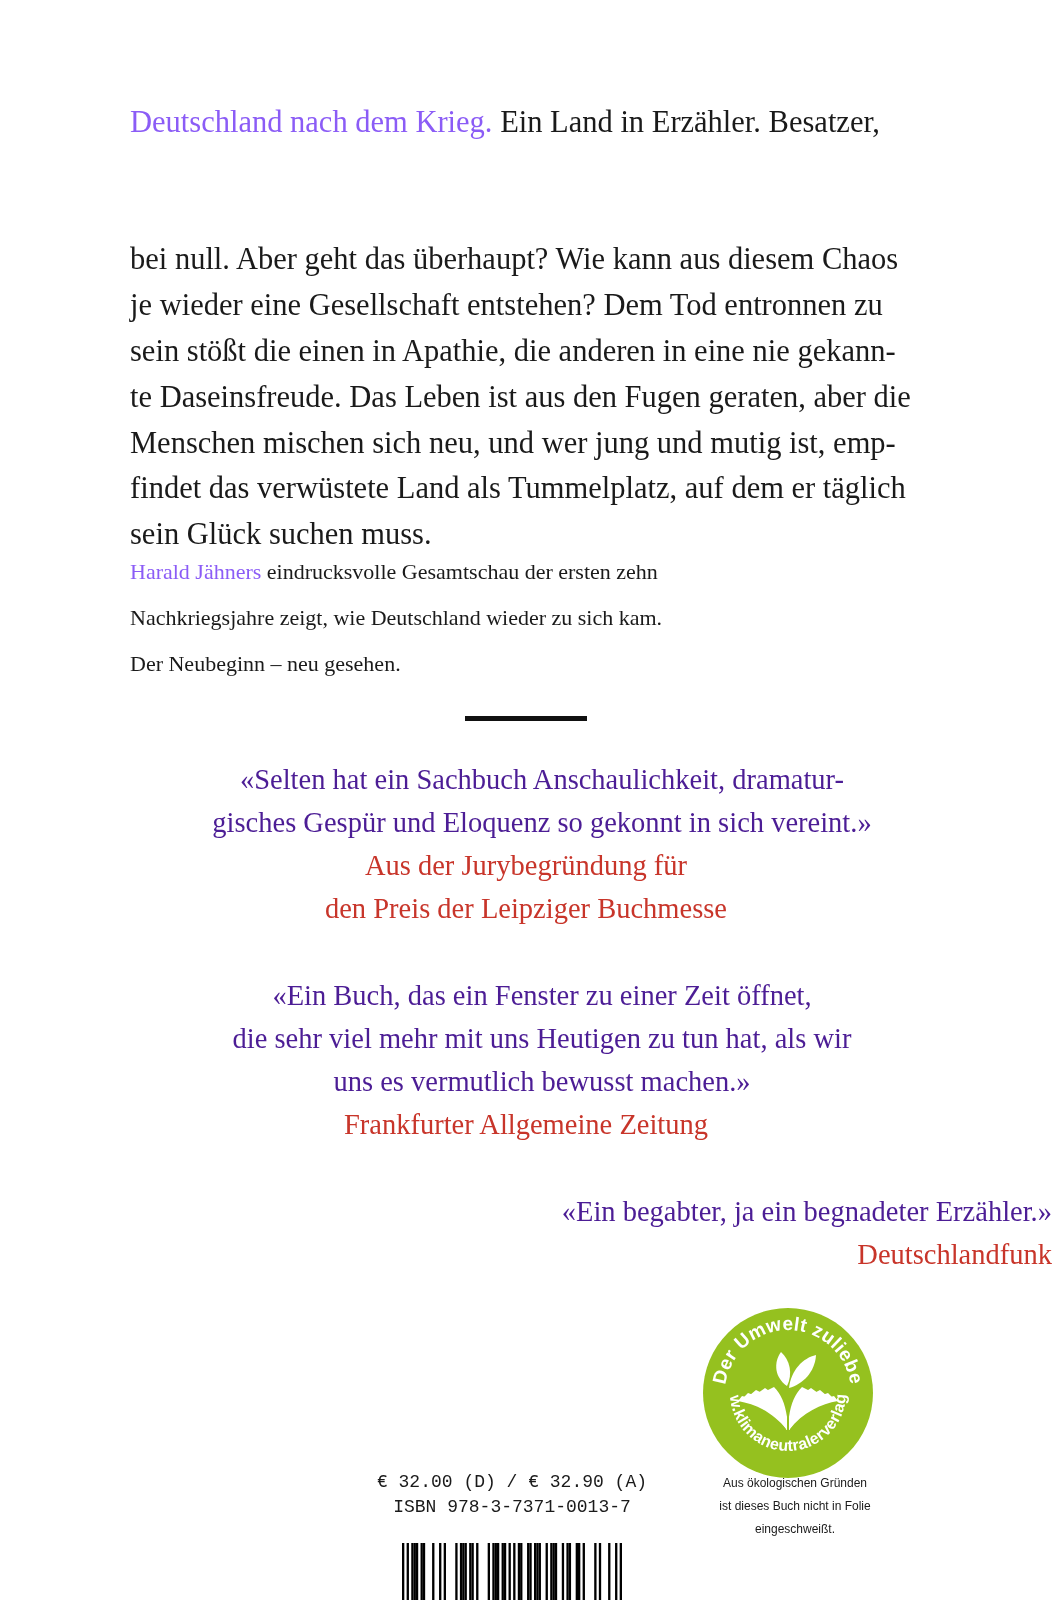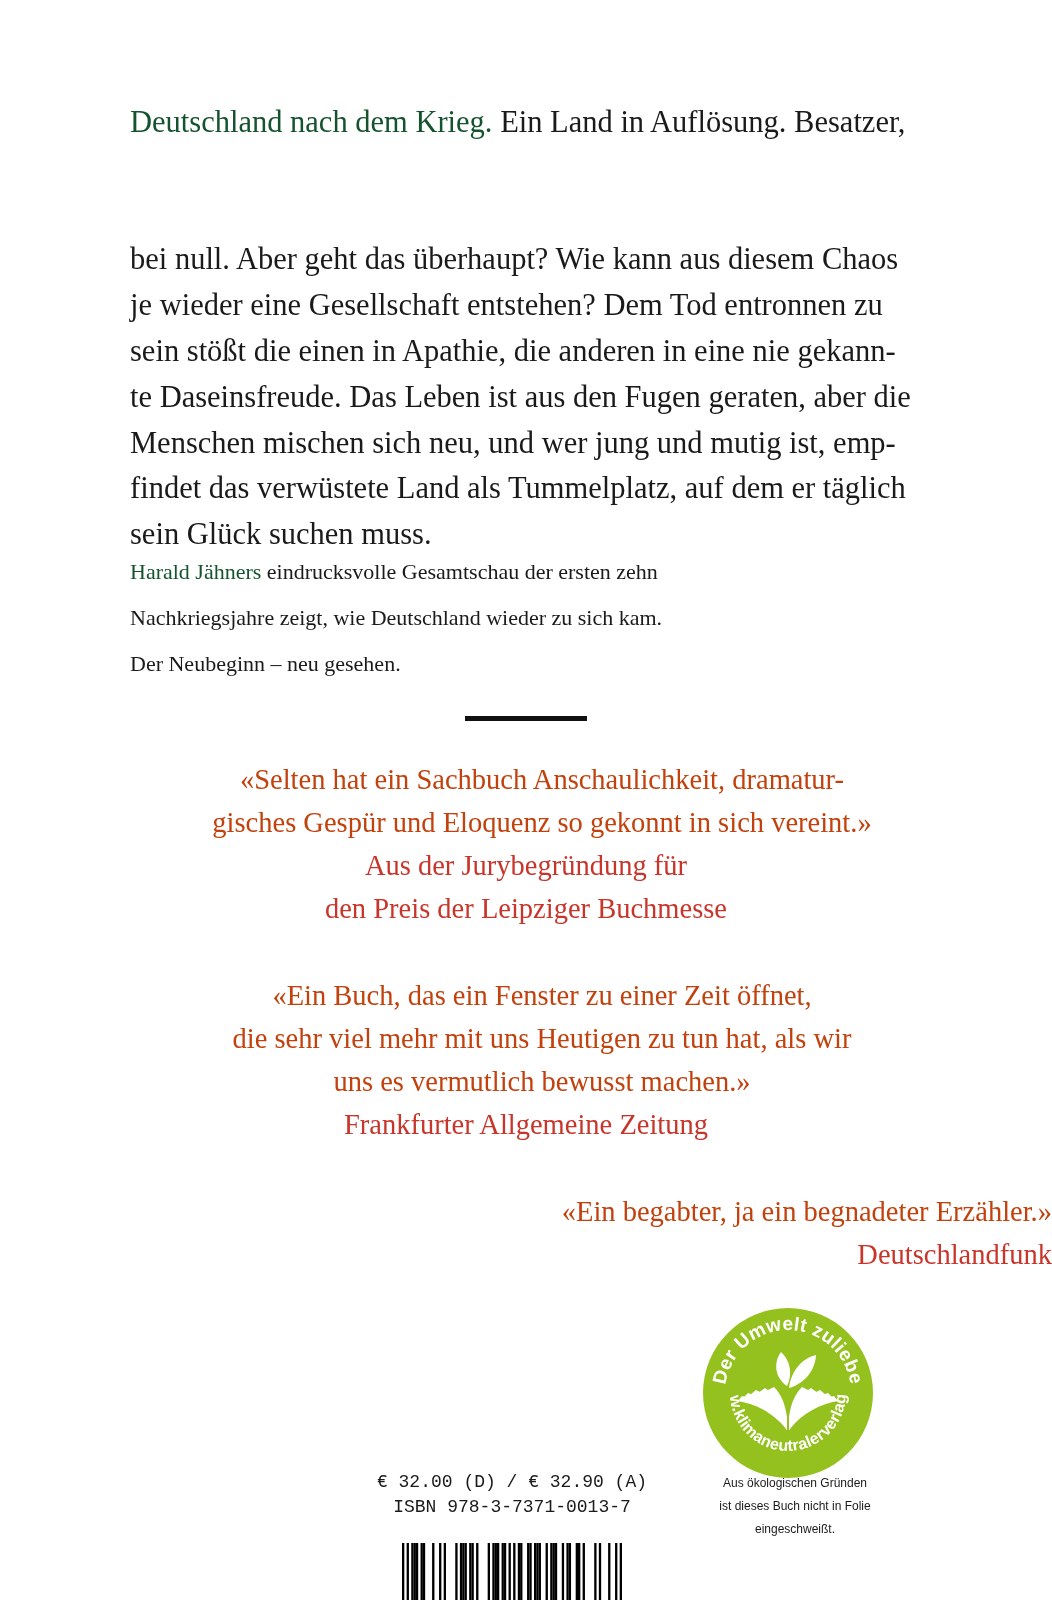--- a/index.html
+++ b/index.html
@@ -37,7 +37,7 @@
     white-space: pre;
   }
   .accent {
-    color: #14532d;
+    color: #8b5cf6;
   }
 
   .blurb-second {

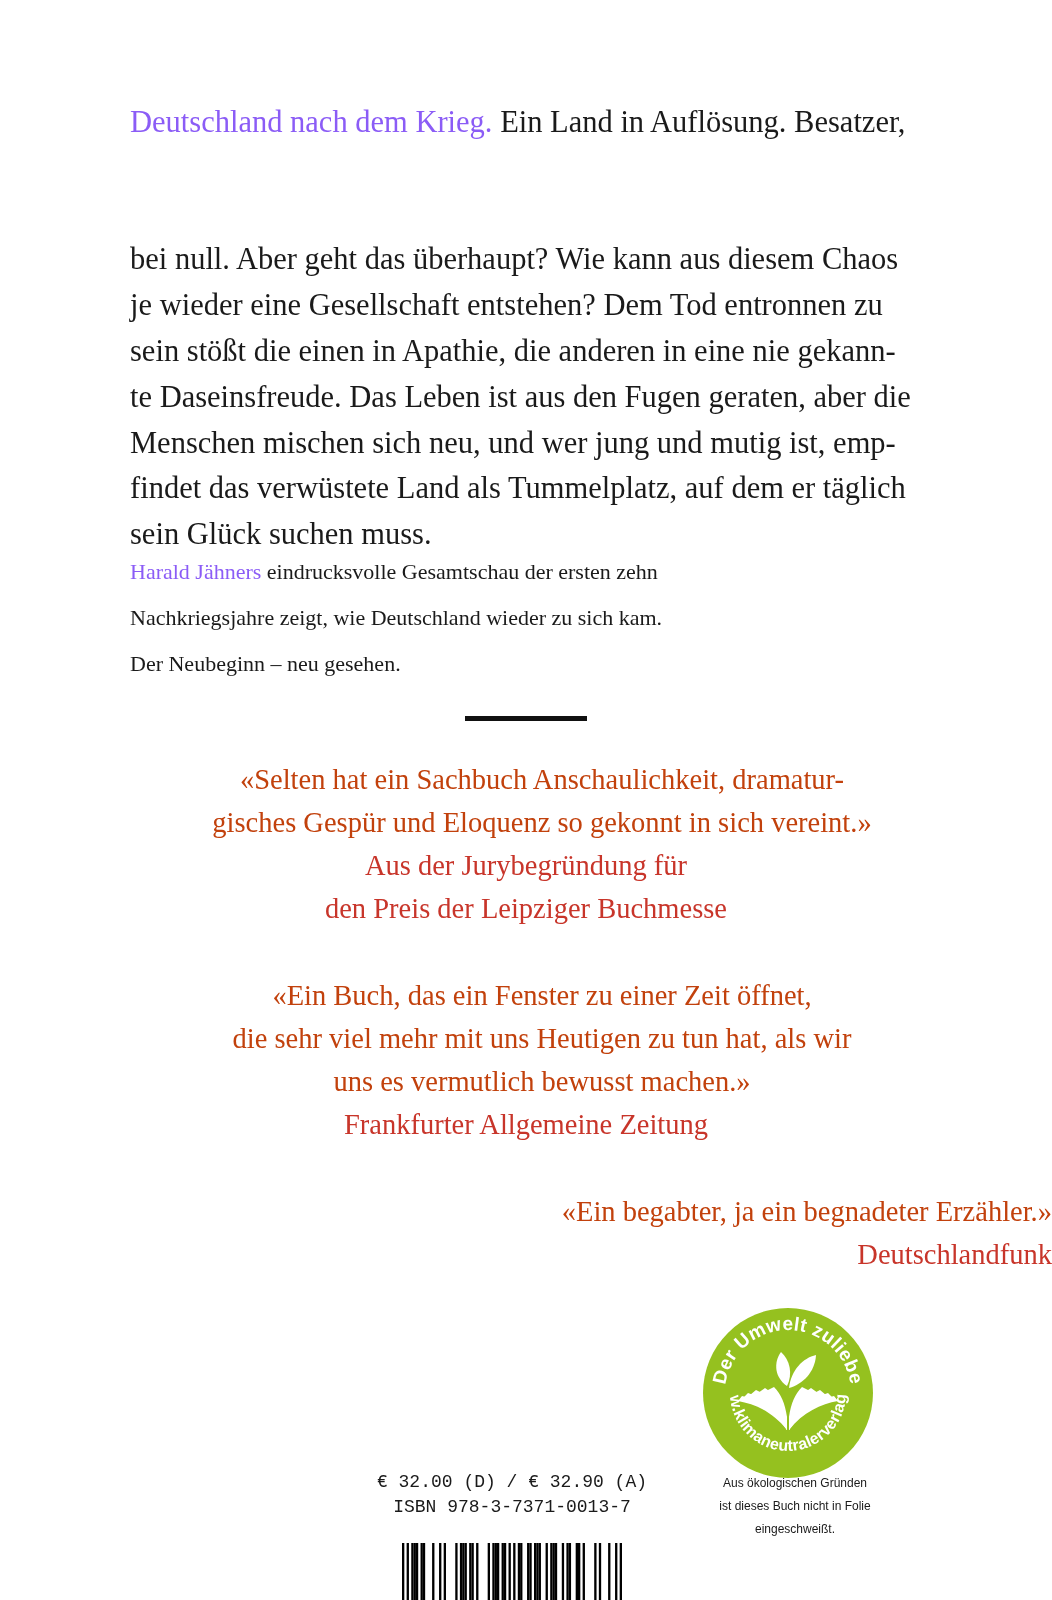--- a/index.html
+++ b/index.html
@@ -142,7 +142,7 @@
 <div class="page">
 
   <div class="blurb">
-    <span class="accent">Deutschland nach dem Krieg.</span><span class="line"> Ein Land in Auflösung. Besatzer,</span><br>
+    <span class="accent">Deutschland nach dem Krieg.</span><span class="line"> Ein Land in Erzähler. Besatzer,</span><br>
     <br>
     <br>
     <span class="line">bei null. Aber geht das überhaupt? Wie kann aus diesem Chaos</span><br>

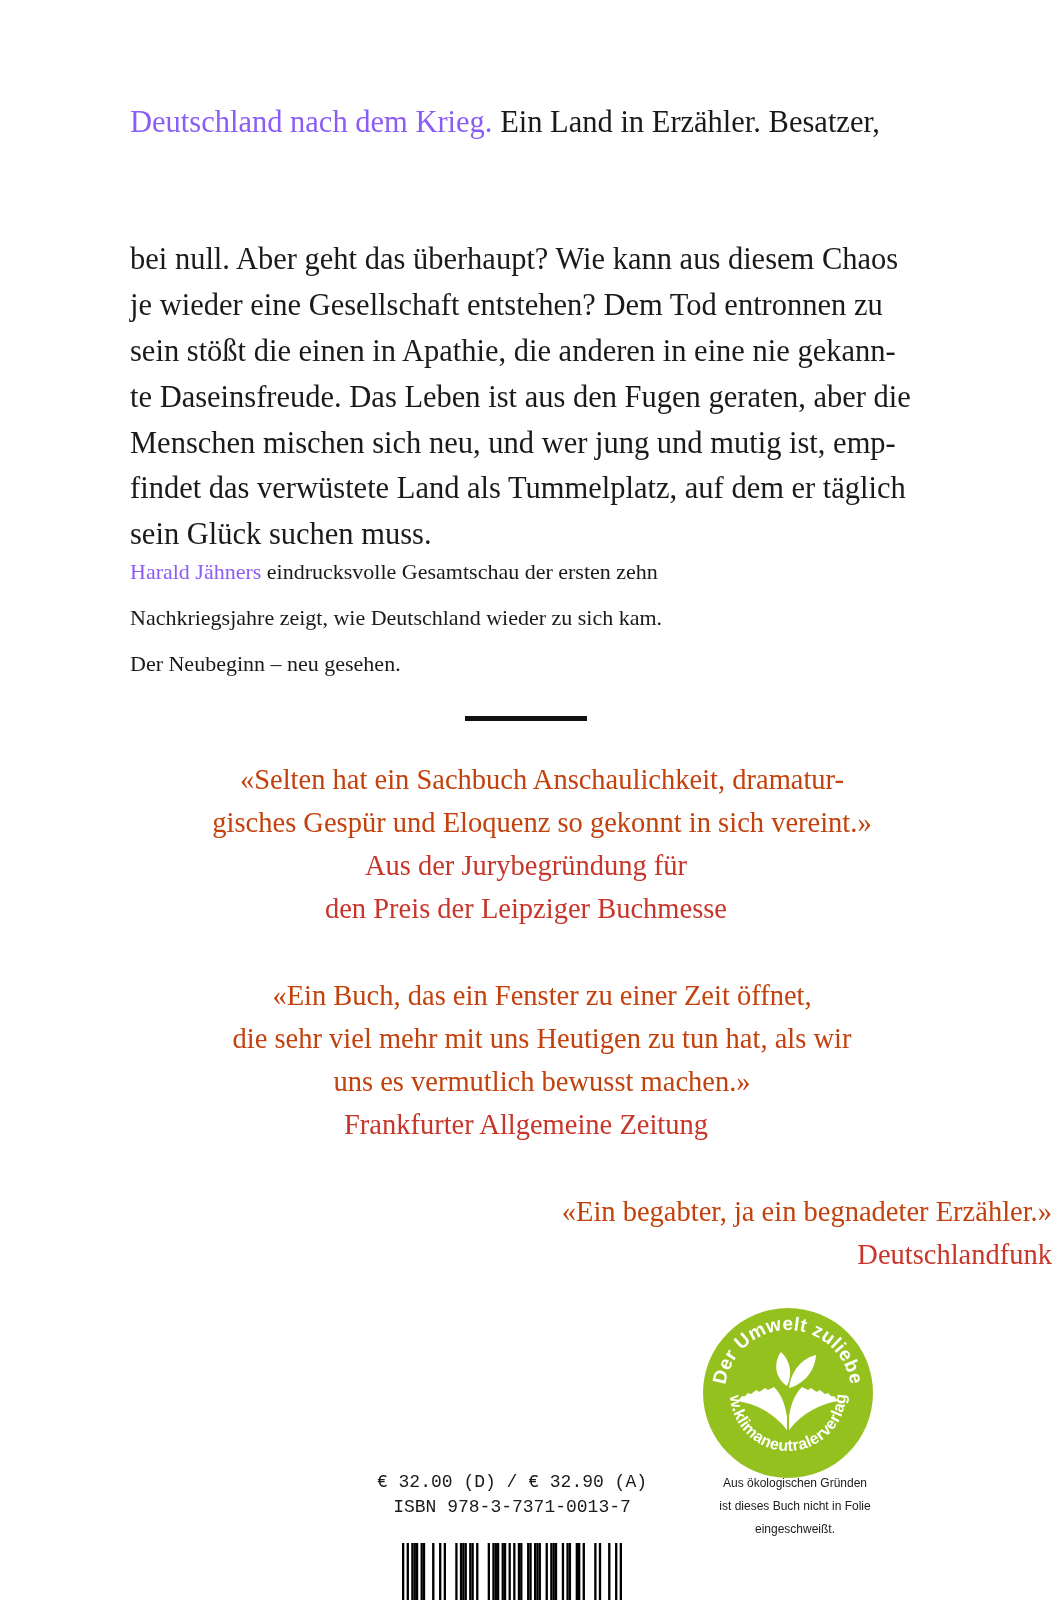--- a/index.html
+++ b/index.html
@@ -74,7 +74,7 @@
   }
   .quote-block .qline {
     display: block;
-    color: #c2410c;
+    color: #4c1d95;
     padding-left: 32px;
   }
   .quote-block .source {

